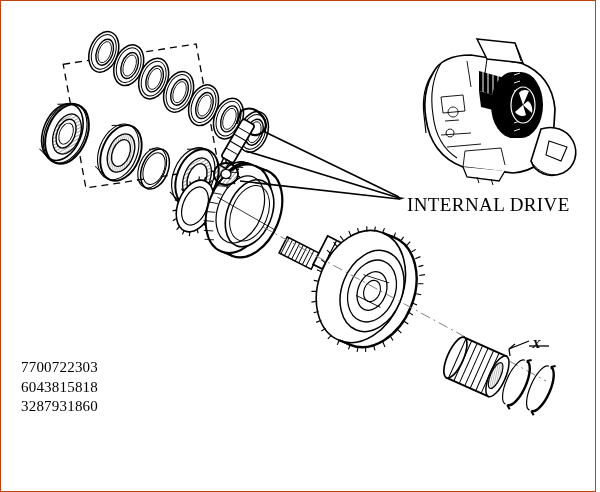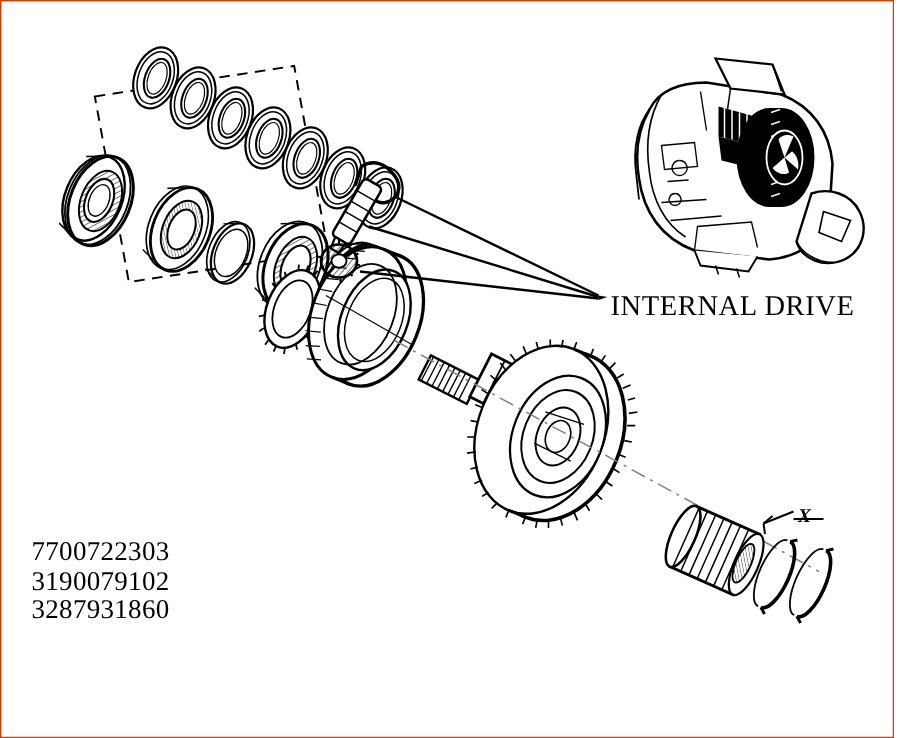--- a/index.html
+++ b/index.html
@@ -50,7 +50,7 @@
     position: absolute;
     left: 20px;
     top: 357px;
-    font-size: 18px;
+    font-size: 15px;
     line-height: 19.5px;
     color: #000000;
   }

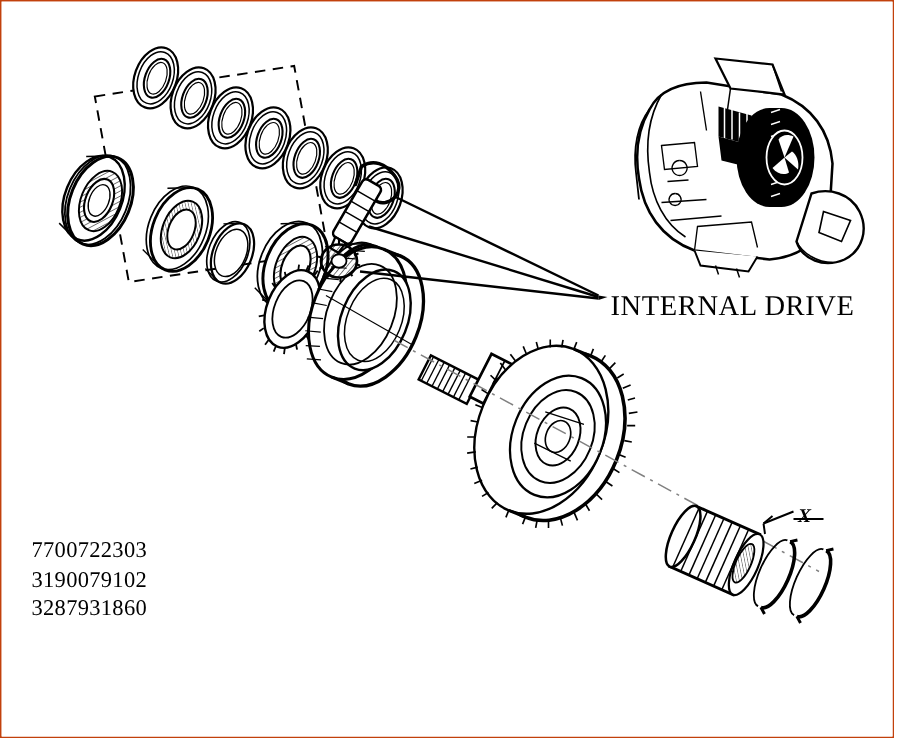--- a/index.html
+++ b/index.html
@@ -438,7 +438,7 @@
 
   <div id="part-numbers">
     <div>7700722303</div>
-    <div>3190079102</div>
+    <div>6043815818</div>
     <div>3287931860</div>
   </div>
 

